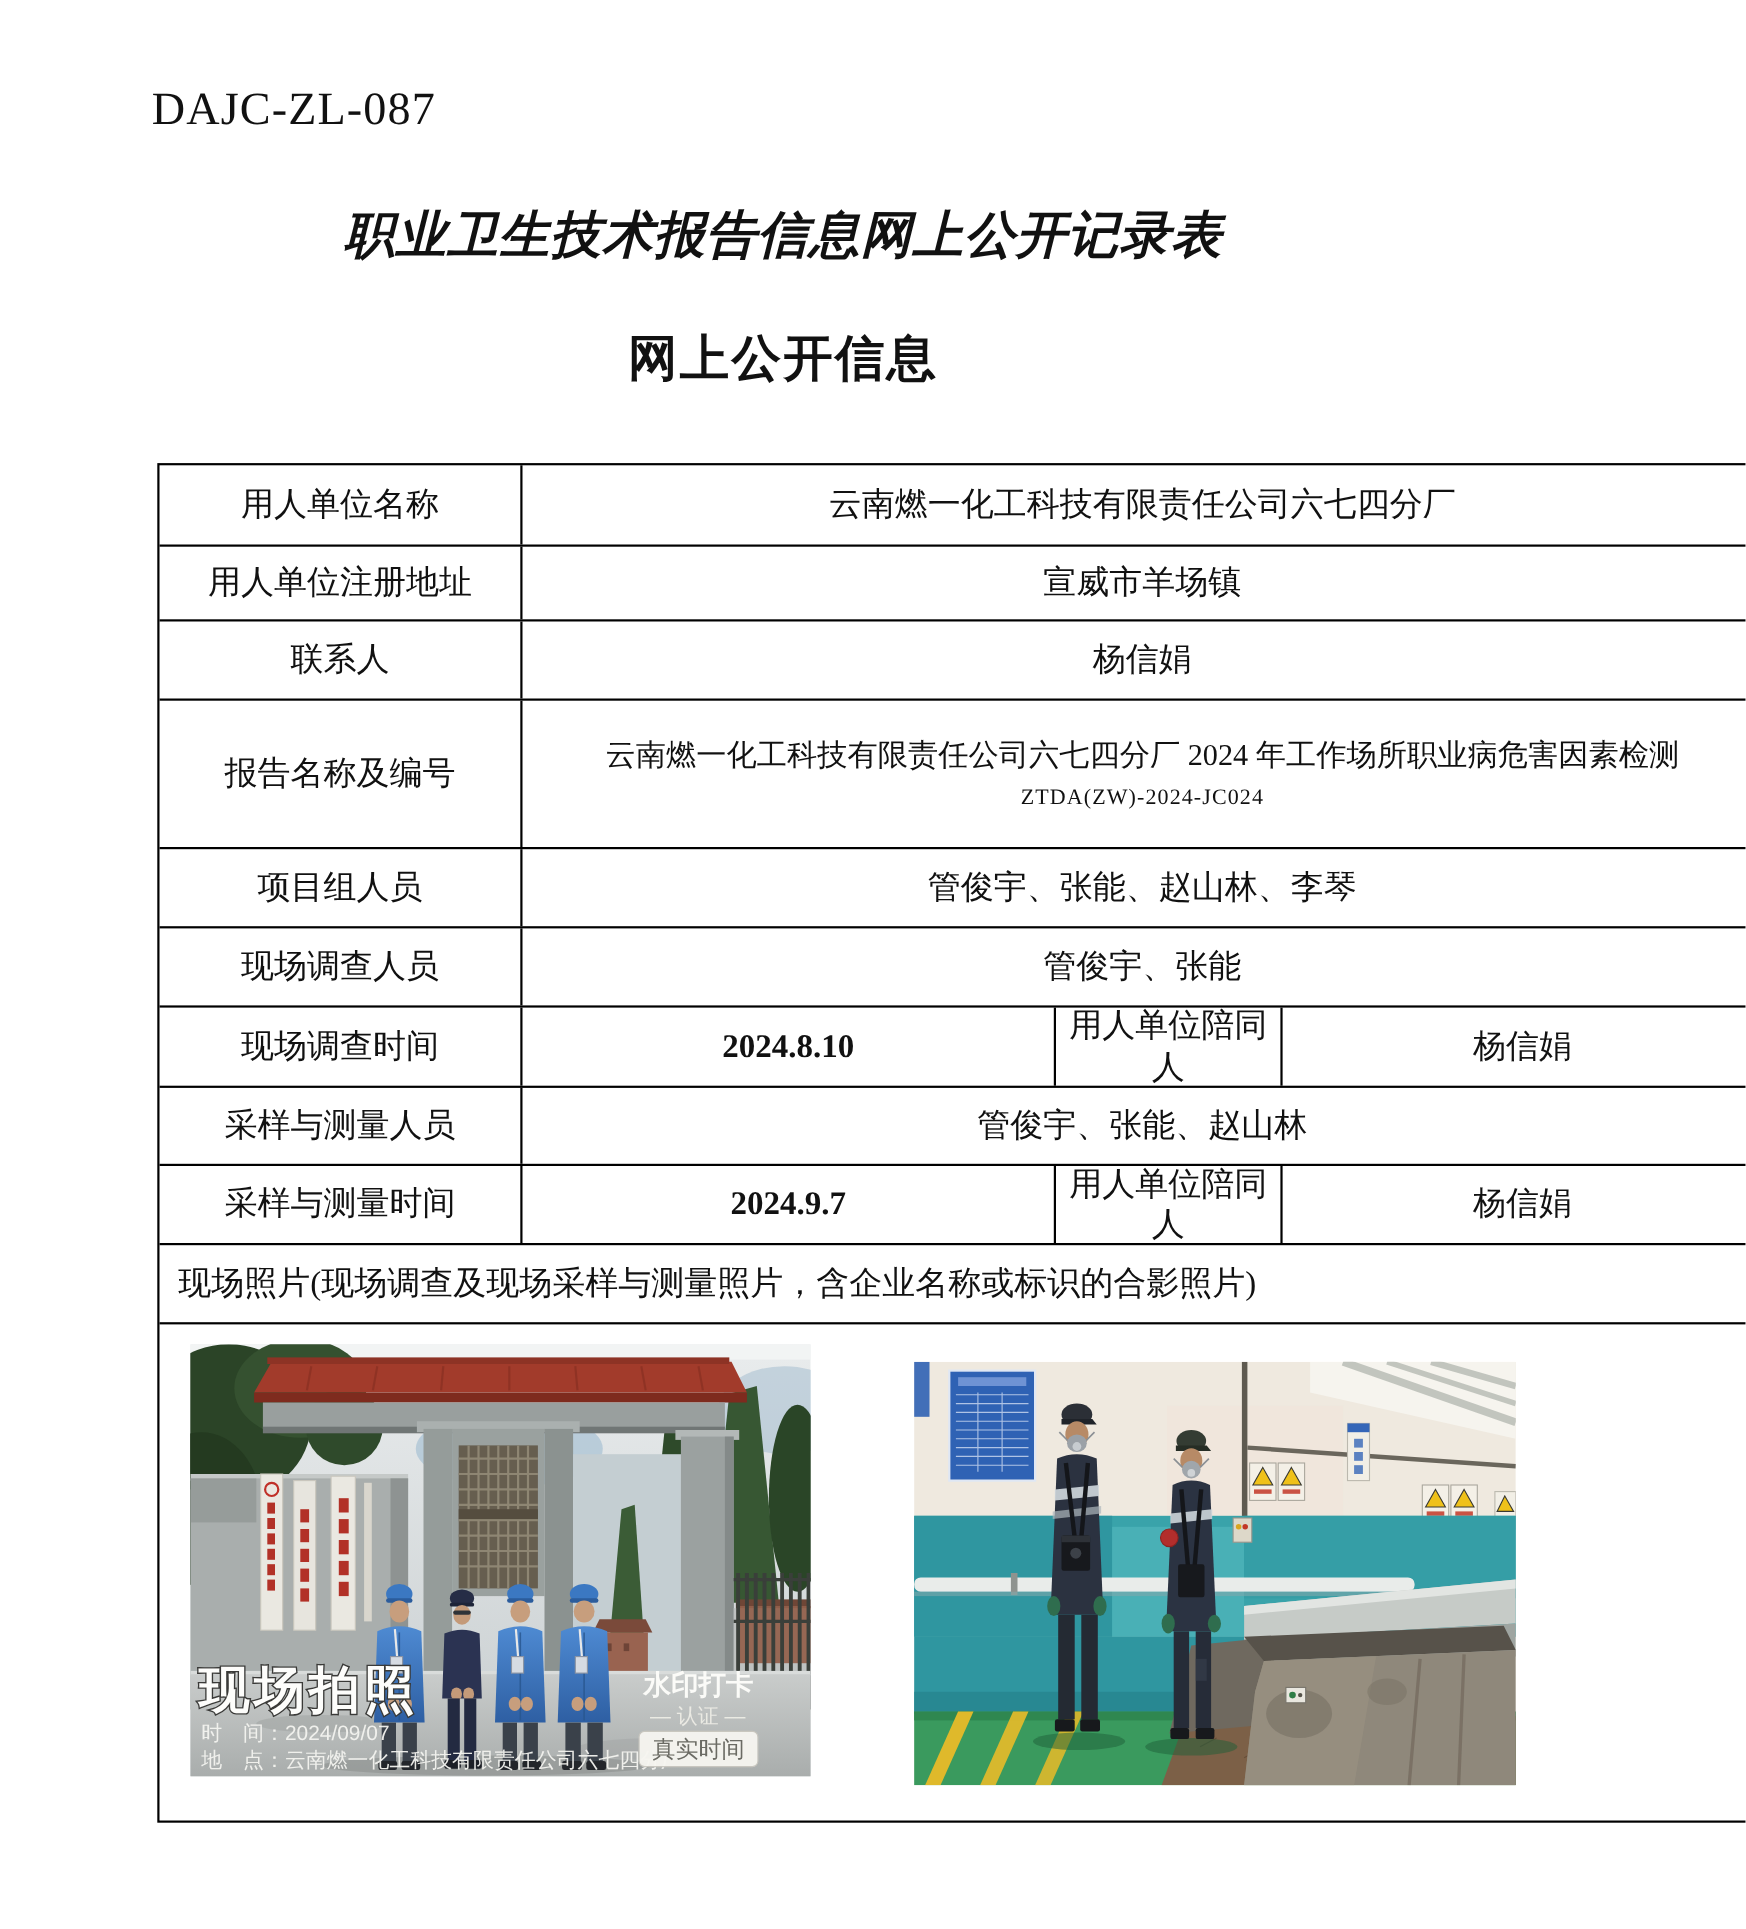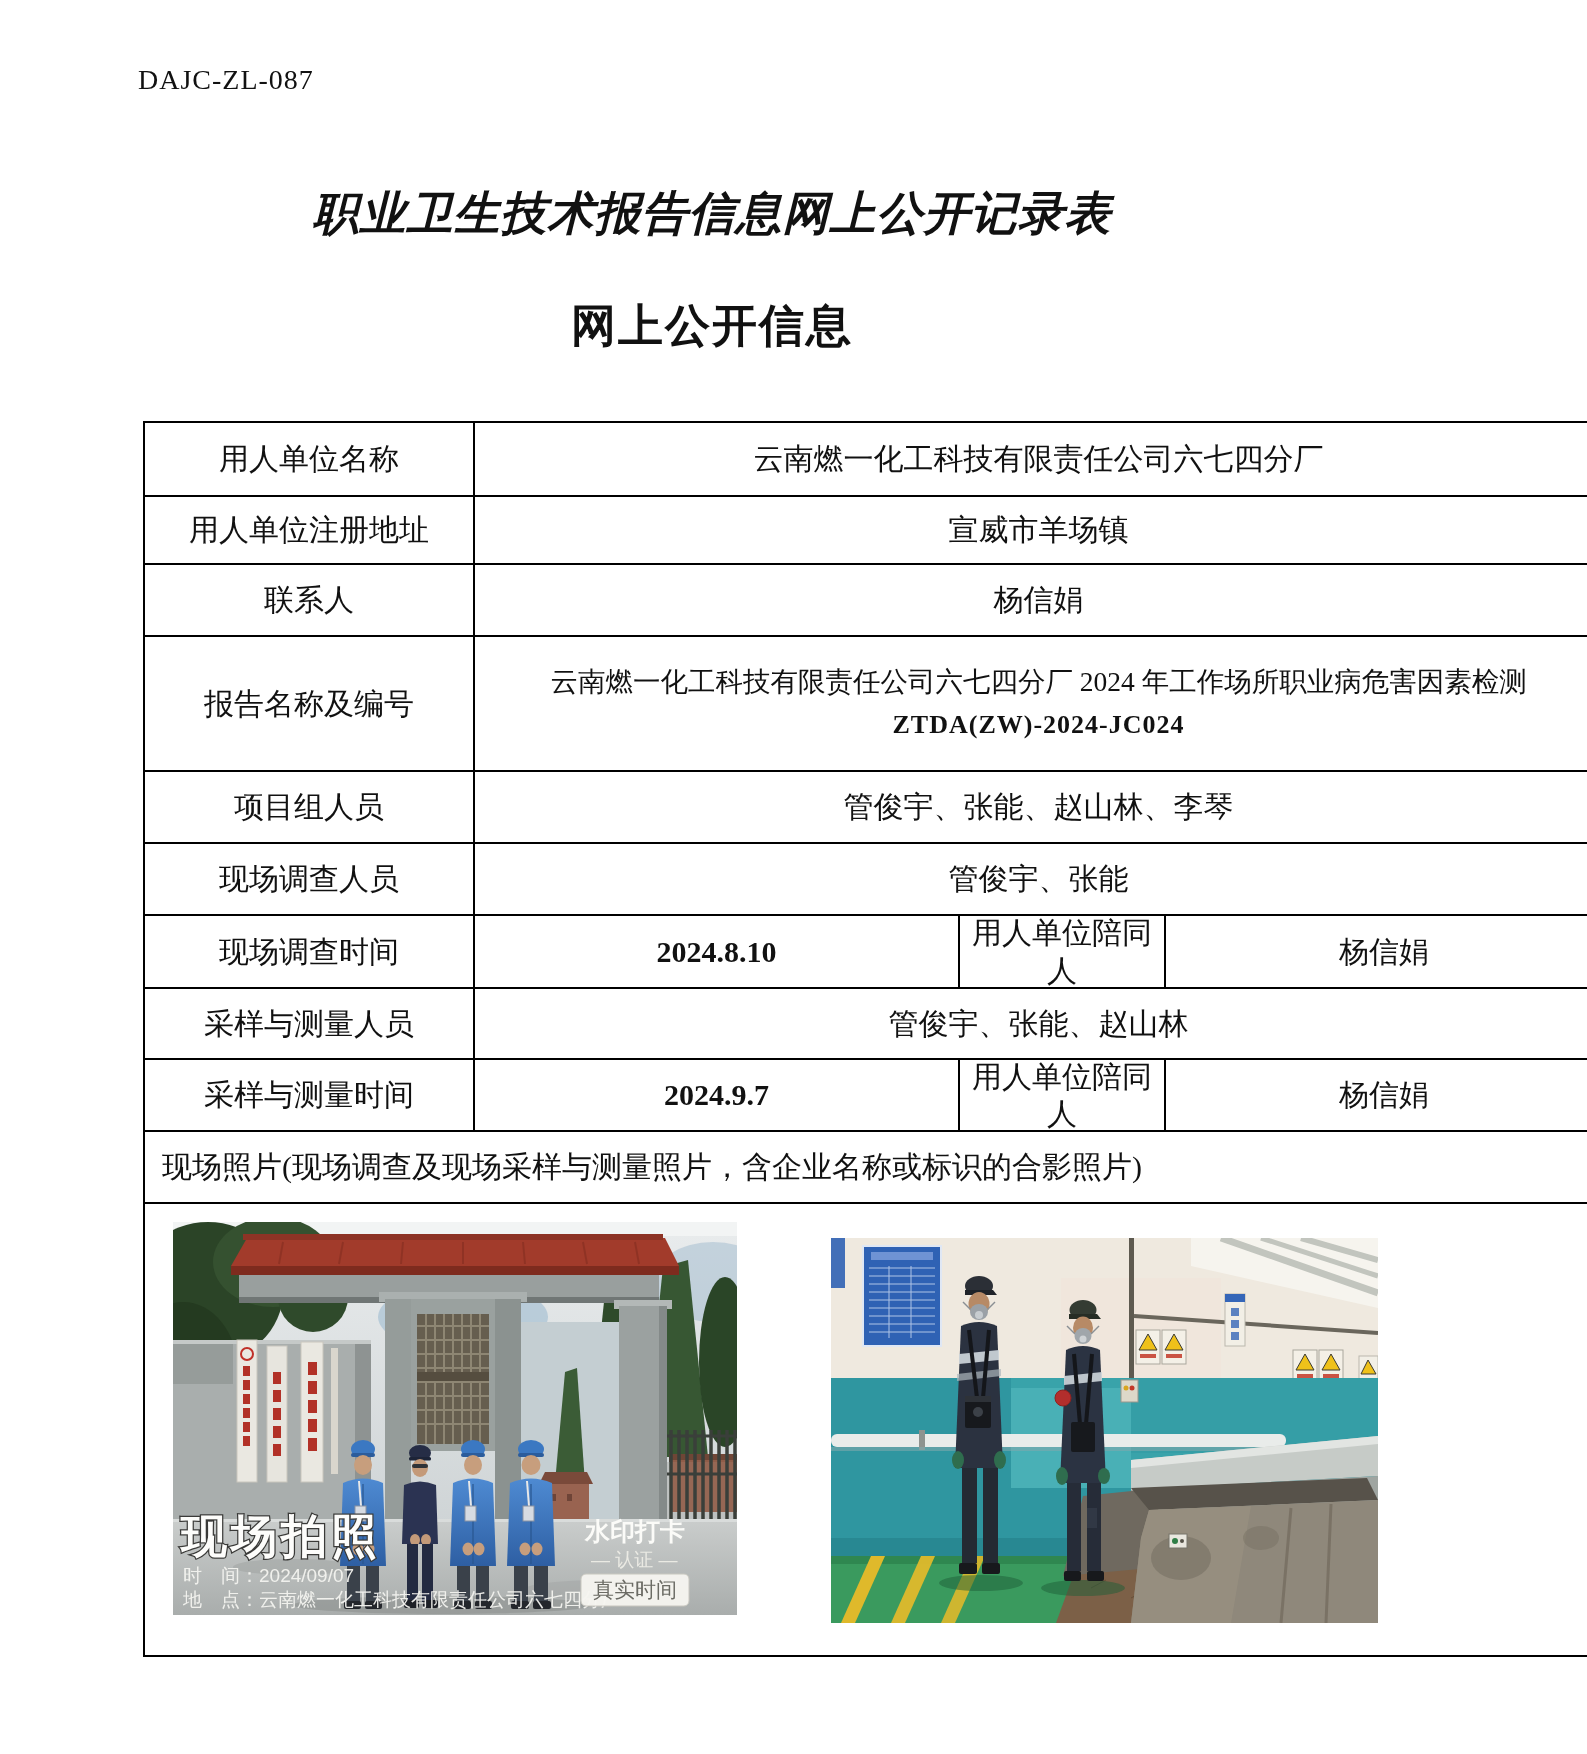--- a/index.html
+++ b/index.html
@@ -5,7 +5,7 @@
   html,body{margin:0;padding:0;background:#fff;}
   #page{position:relative;width:1587px;height:1754px;background:#ffffff;overflow:hidden;
         font-family:"Liberation Serif","DejaVu Serif",serif;color:#111;}
-  .doc-code{position:absolute;left:138px;top:64px;font-size:28px;letter-spacing:1px;}
+  .doc-code{position:absolute;left:138px;top:76px;font-size:42px;letter-spacing:1px;}
   .big-title{position:absolute;left:0;top:183px;width:1424px;text-align:center;
              font-family:"Liberation Sans","DejaVu Sans",sans-serif;
              font-weight:700;font-size:46px;letter-spacing:1px;font-style:italic;}

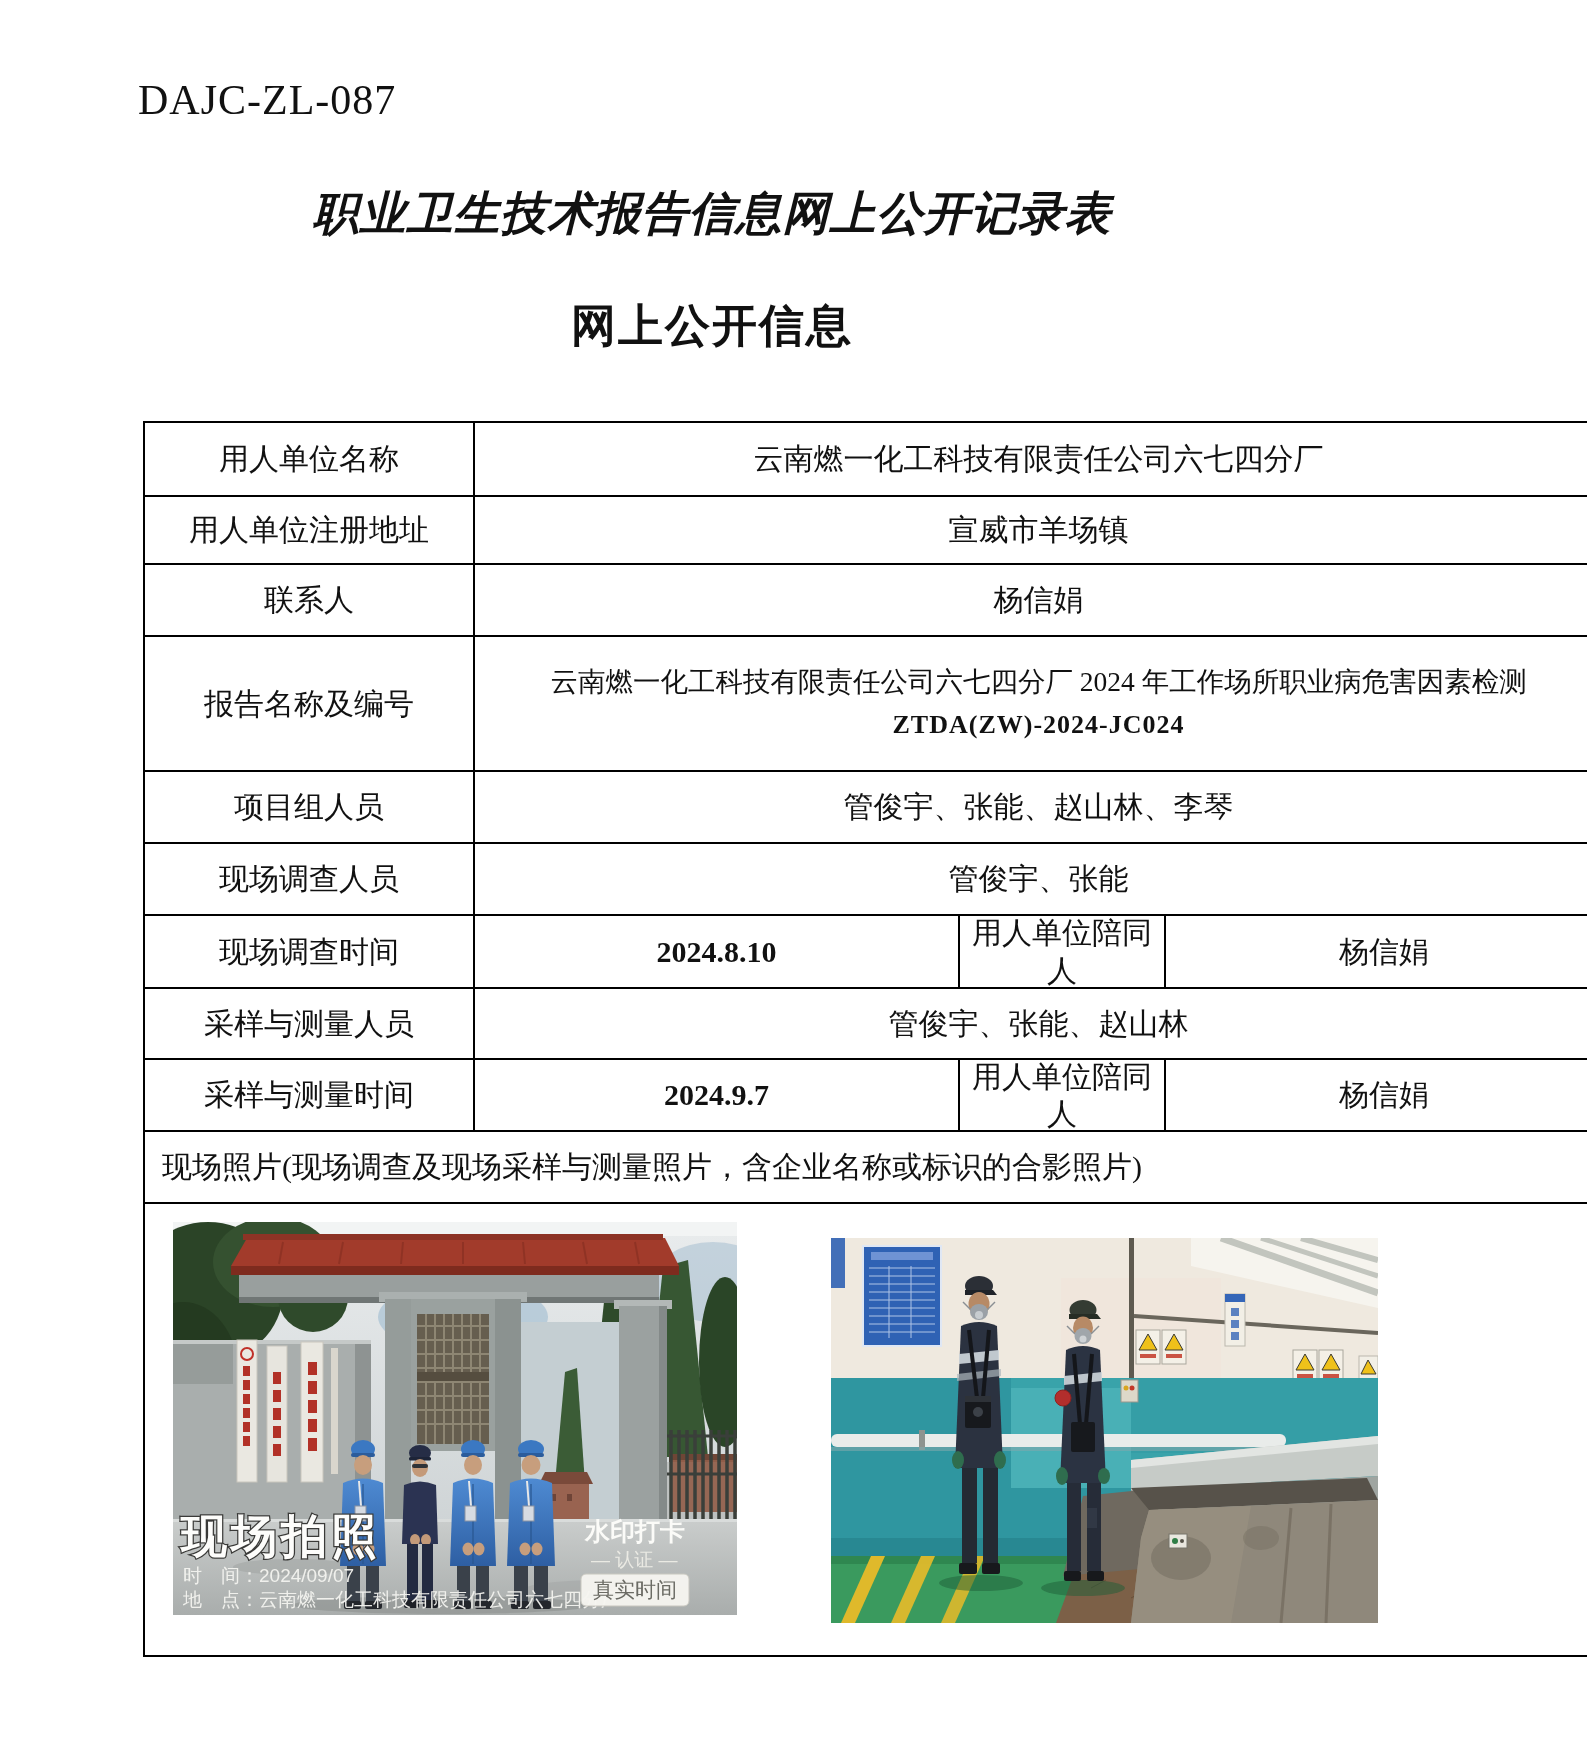--- a/index.html
+++ b/index.html
@@ -26,7 +26,7 @@
   .c4{flex:1;}
   .report-cell{flex-direction:column;gap:10px;}
   .report-l1{white-space:nowrap;font-size:27.5px;}
-  .report-l2{font-size:26px;letter-spacing:1px;font-weight:bold;}
+  .report-l2{font-size:20px;letter-spacing:1px;}
   .caption-cell{justify-content:flex-start;text-align:left;padding-left:5px;font-size:30px;margin-left:12px;}
   .photos-row{position:relative;height:453px;}
   .photo{position:absolute;display:block;}

